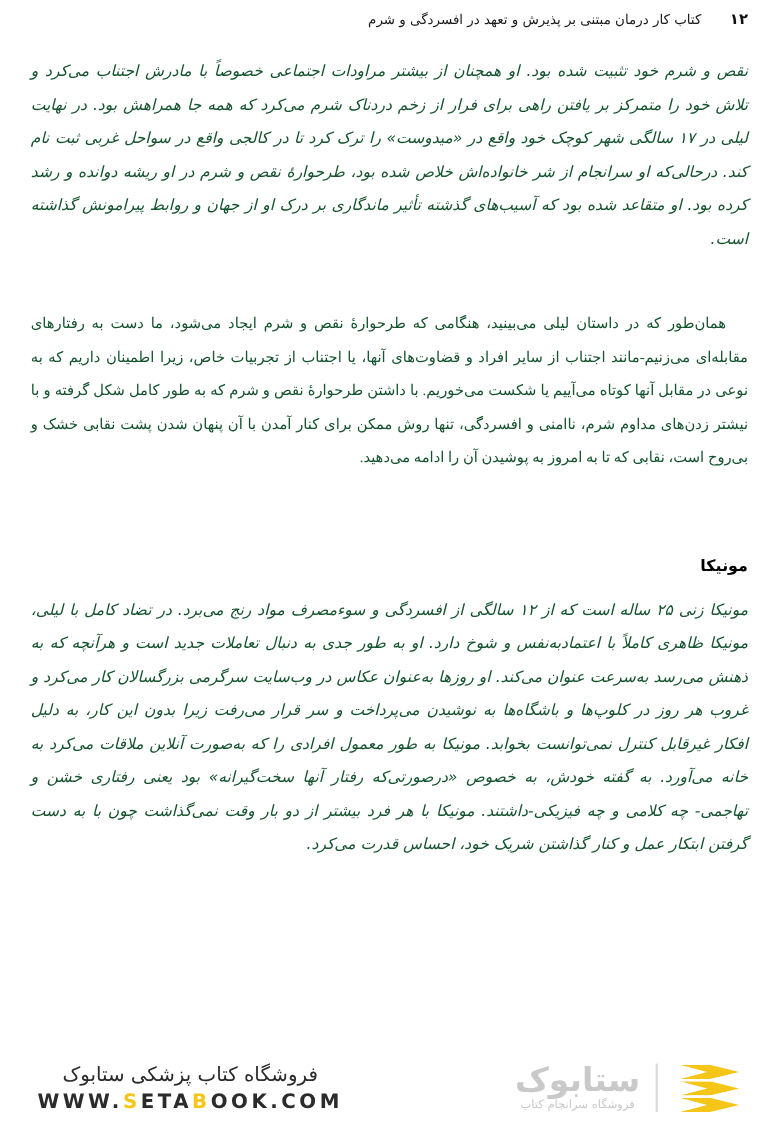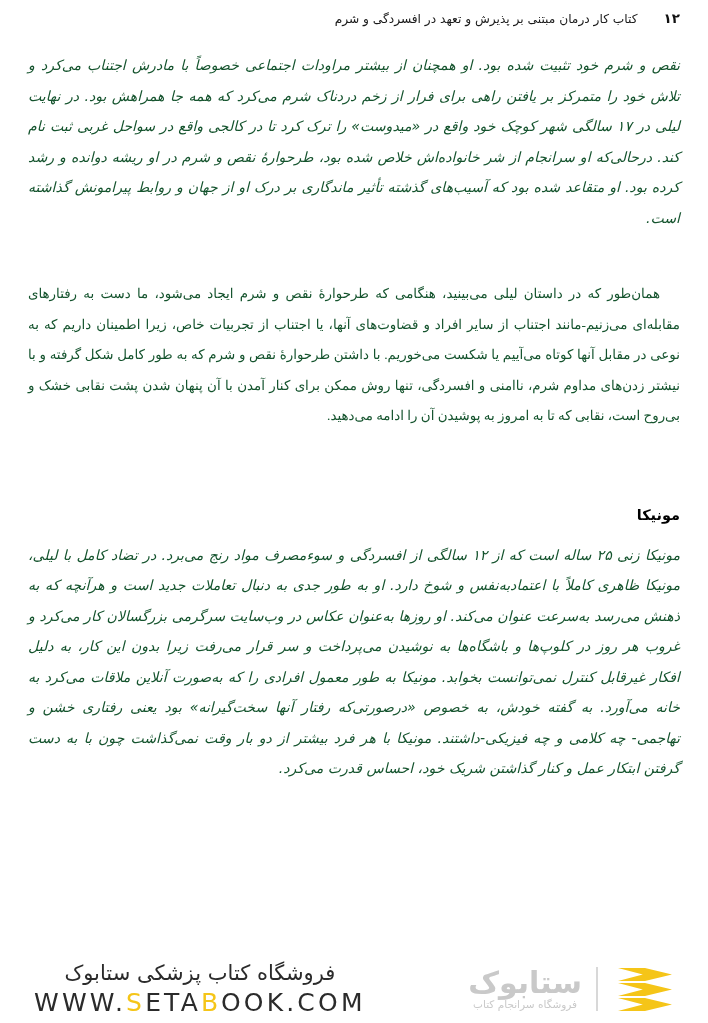--- a/index.html
+++ b/index.html
@@ -122,7 +122,7 @@
     direction: rtl;
   }
   .footer-shop-name {
-    font-size: 21px;
+    font-size: 18px;
     color: #2b2b2b;
     font-weight: normal;
     letter-spacing: 0.2px;

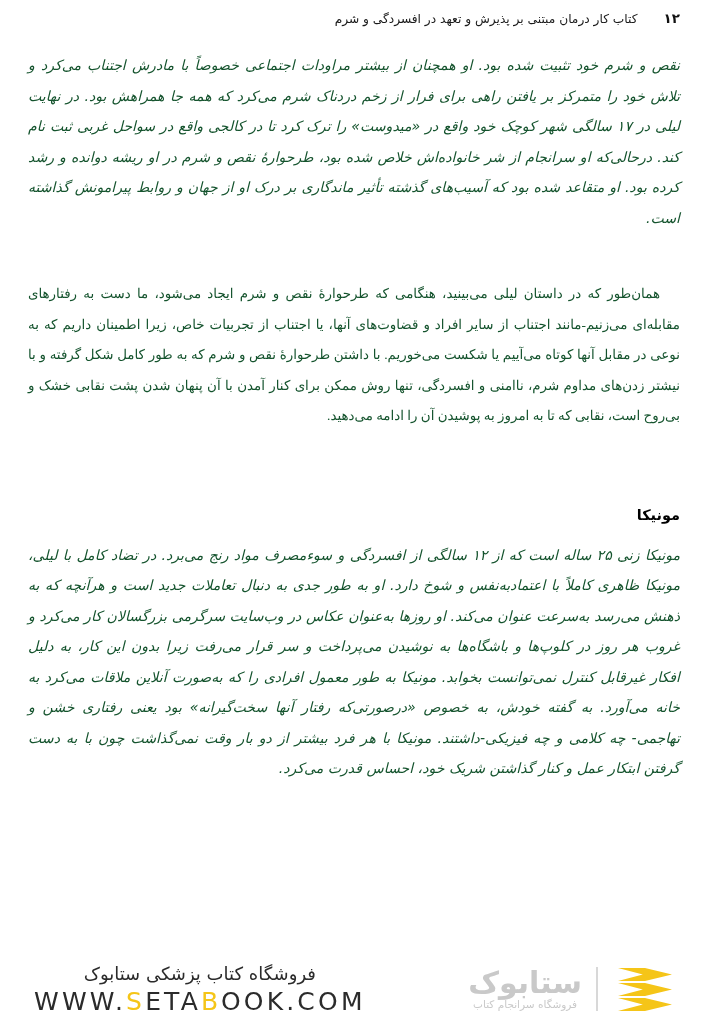--- a/index.html
+++ b/index.html
@@ -128,8 +128,8 @@
     letter-spacing: 0.2px;
   }
   .footer-url {
-    font-size: 25px;
-    font-weight: normal;
+    font-size: 18px;
+    font-weight: bold;
     letter-spacing: 3.2px;
     color: #2b2b2b;
     direction: ltr;

